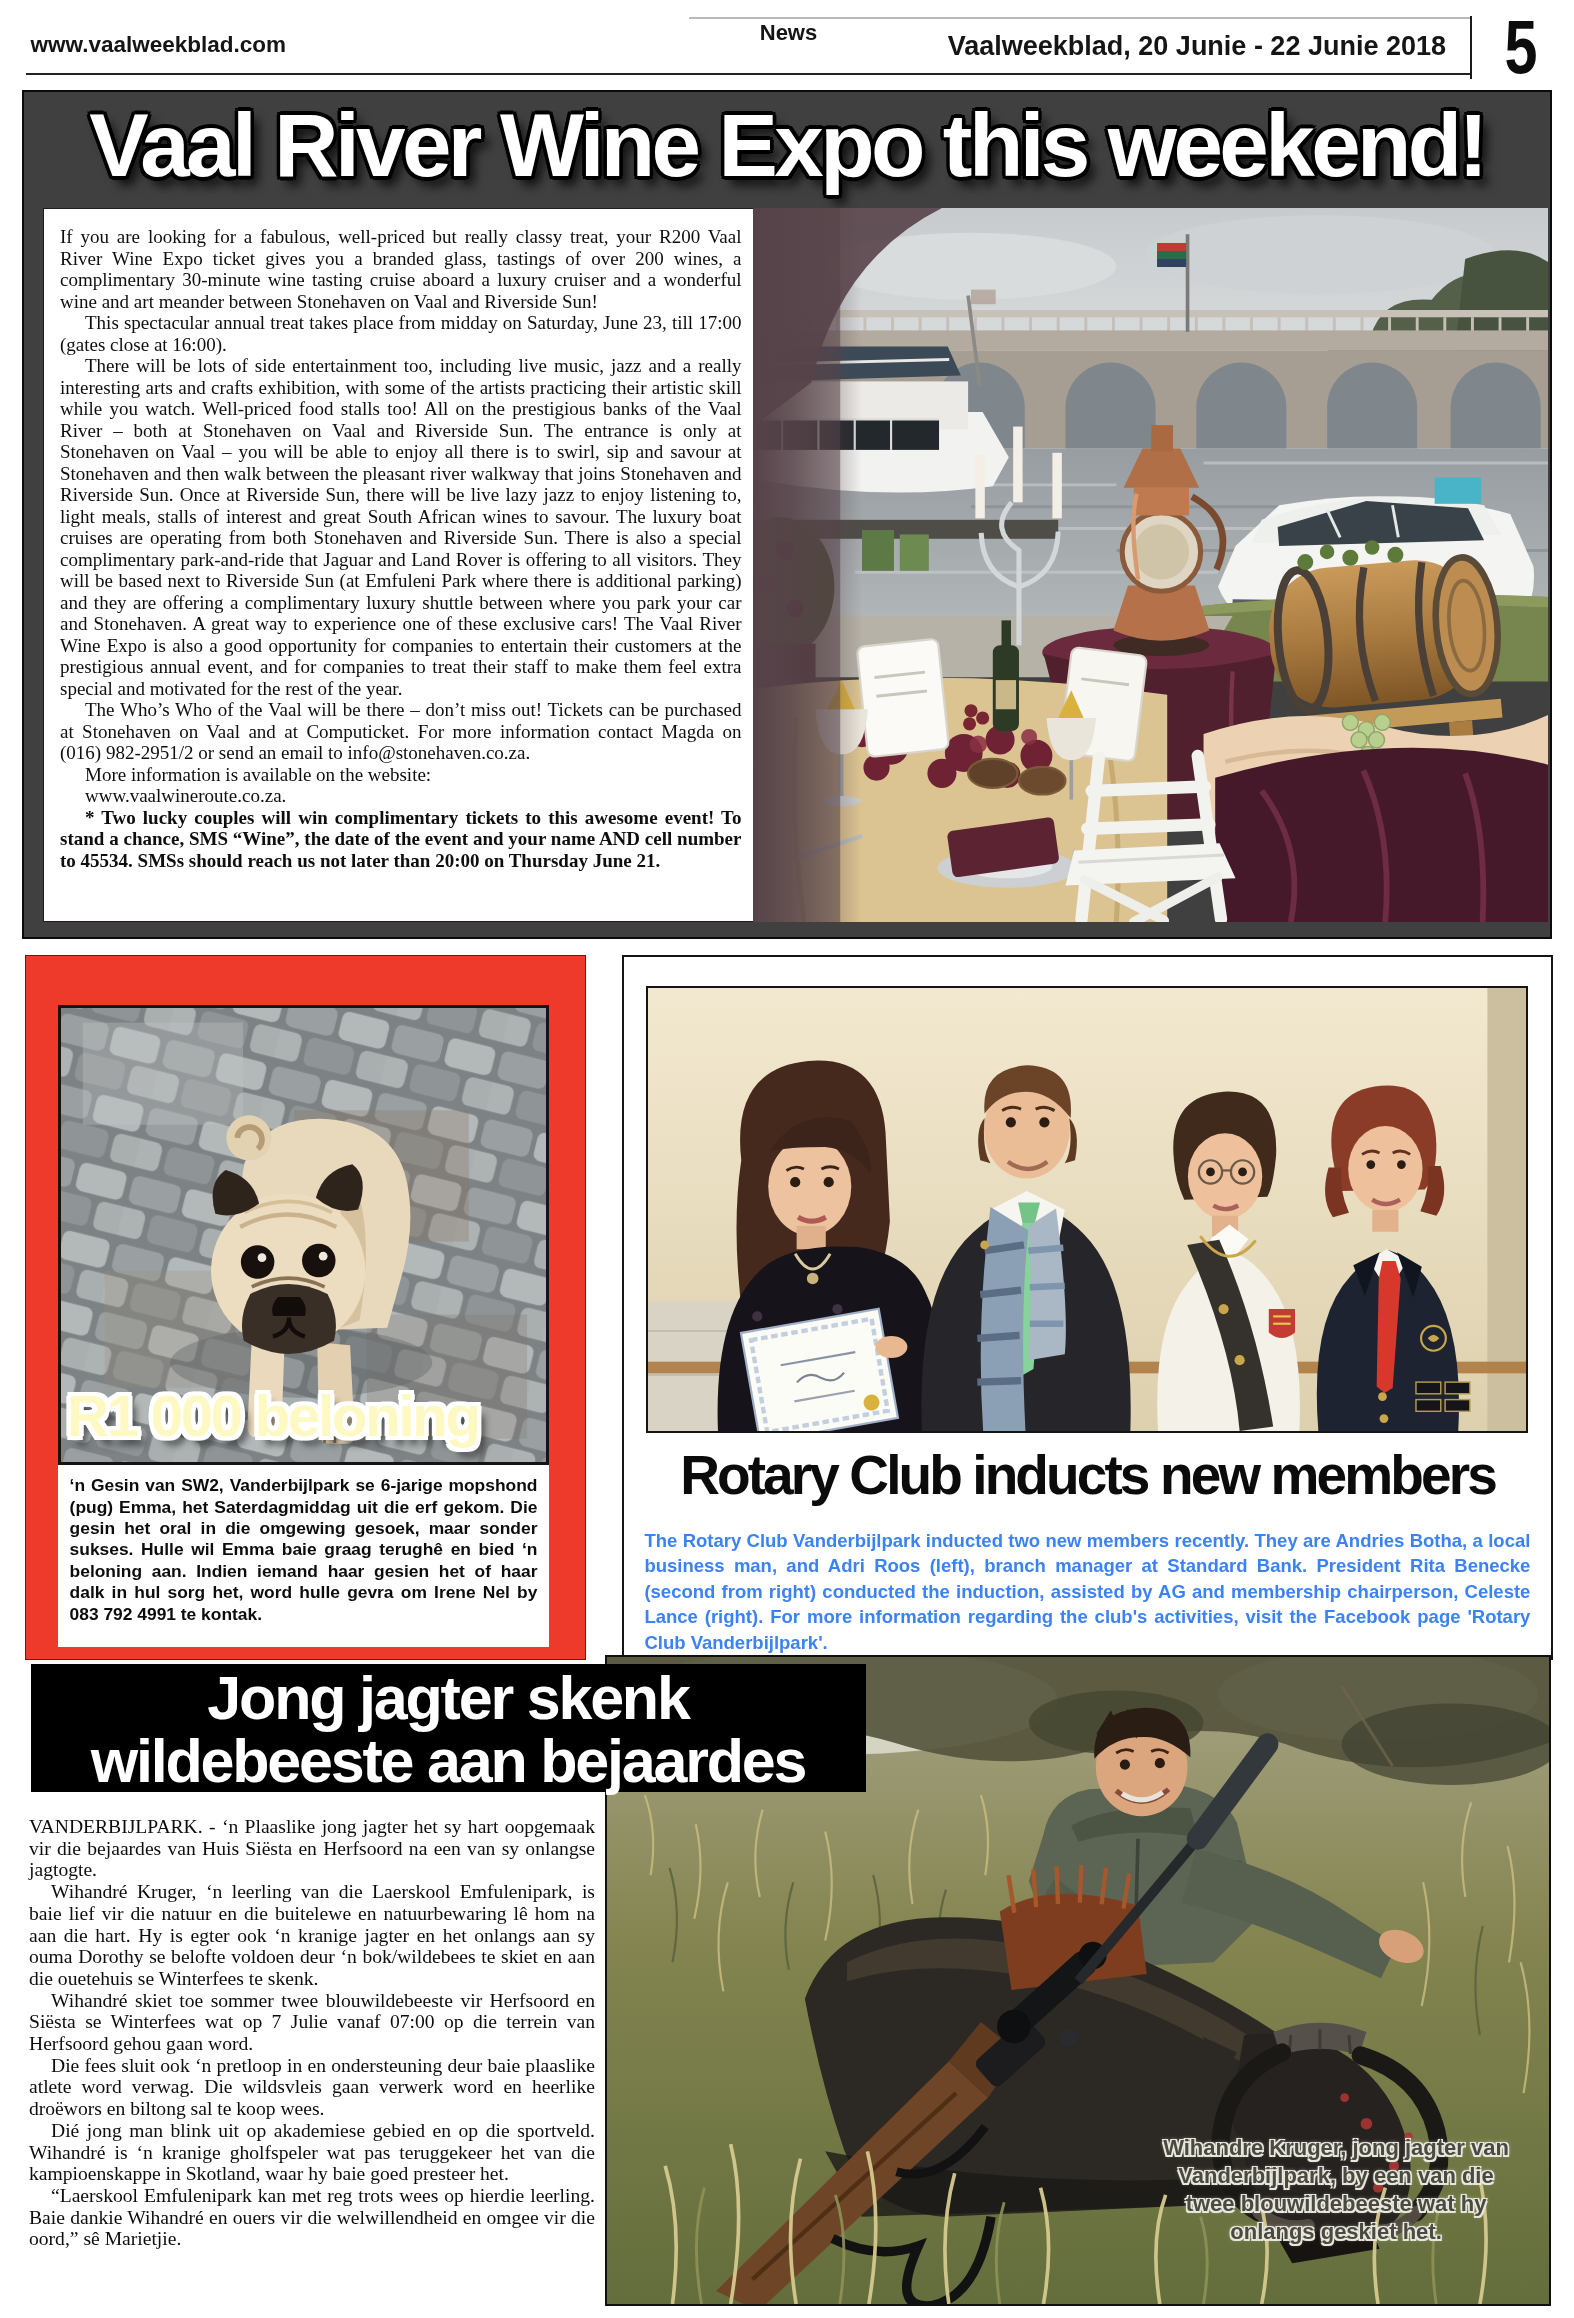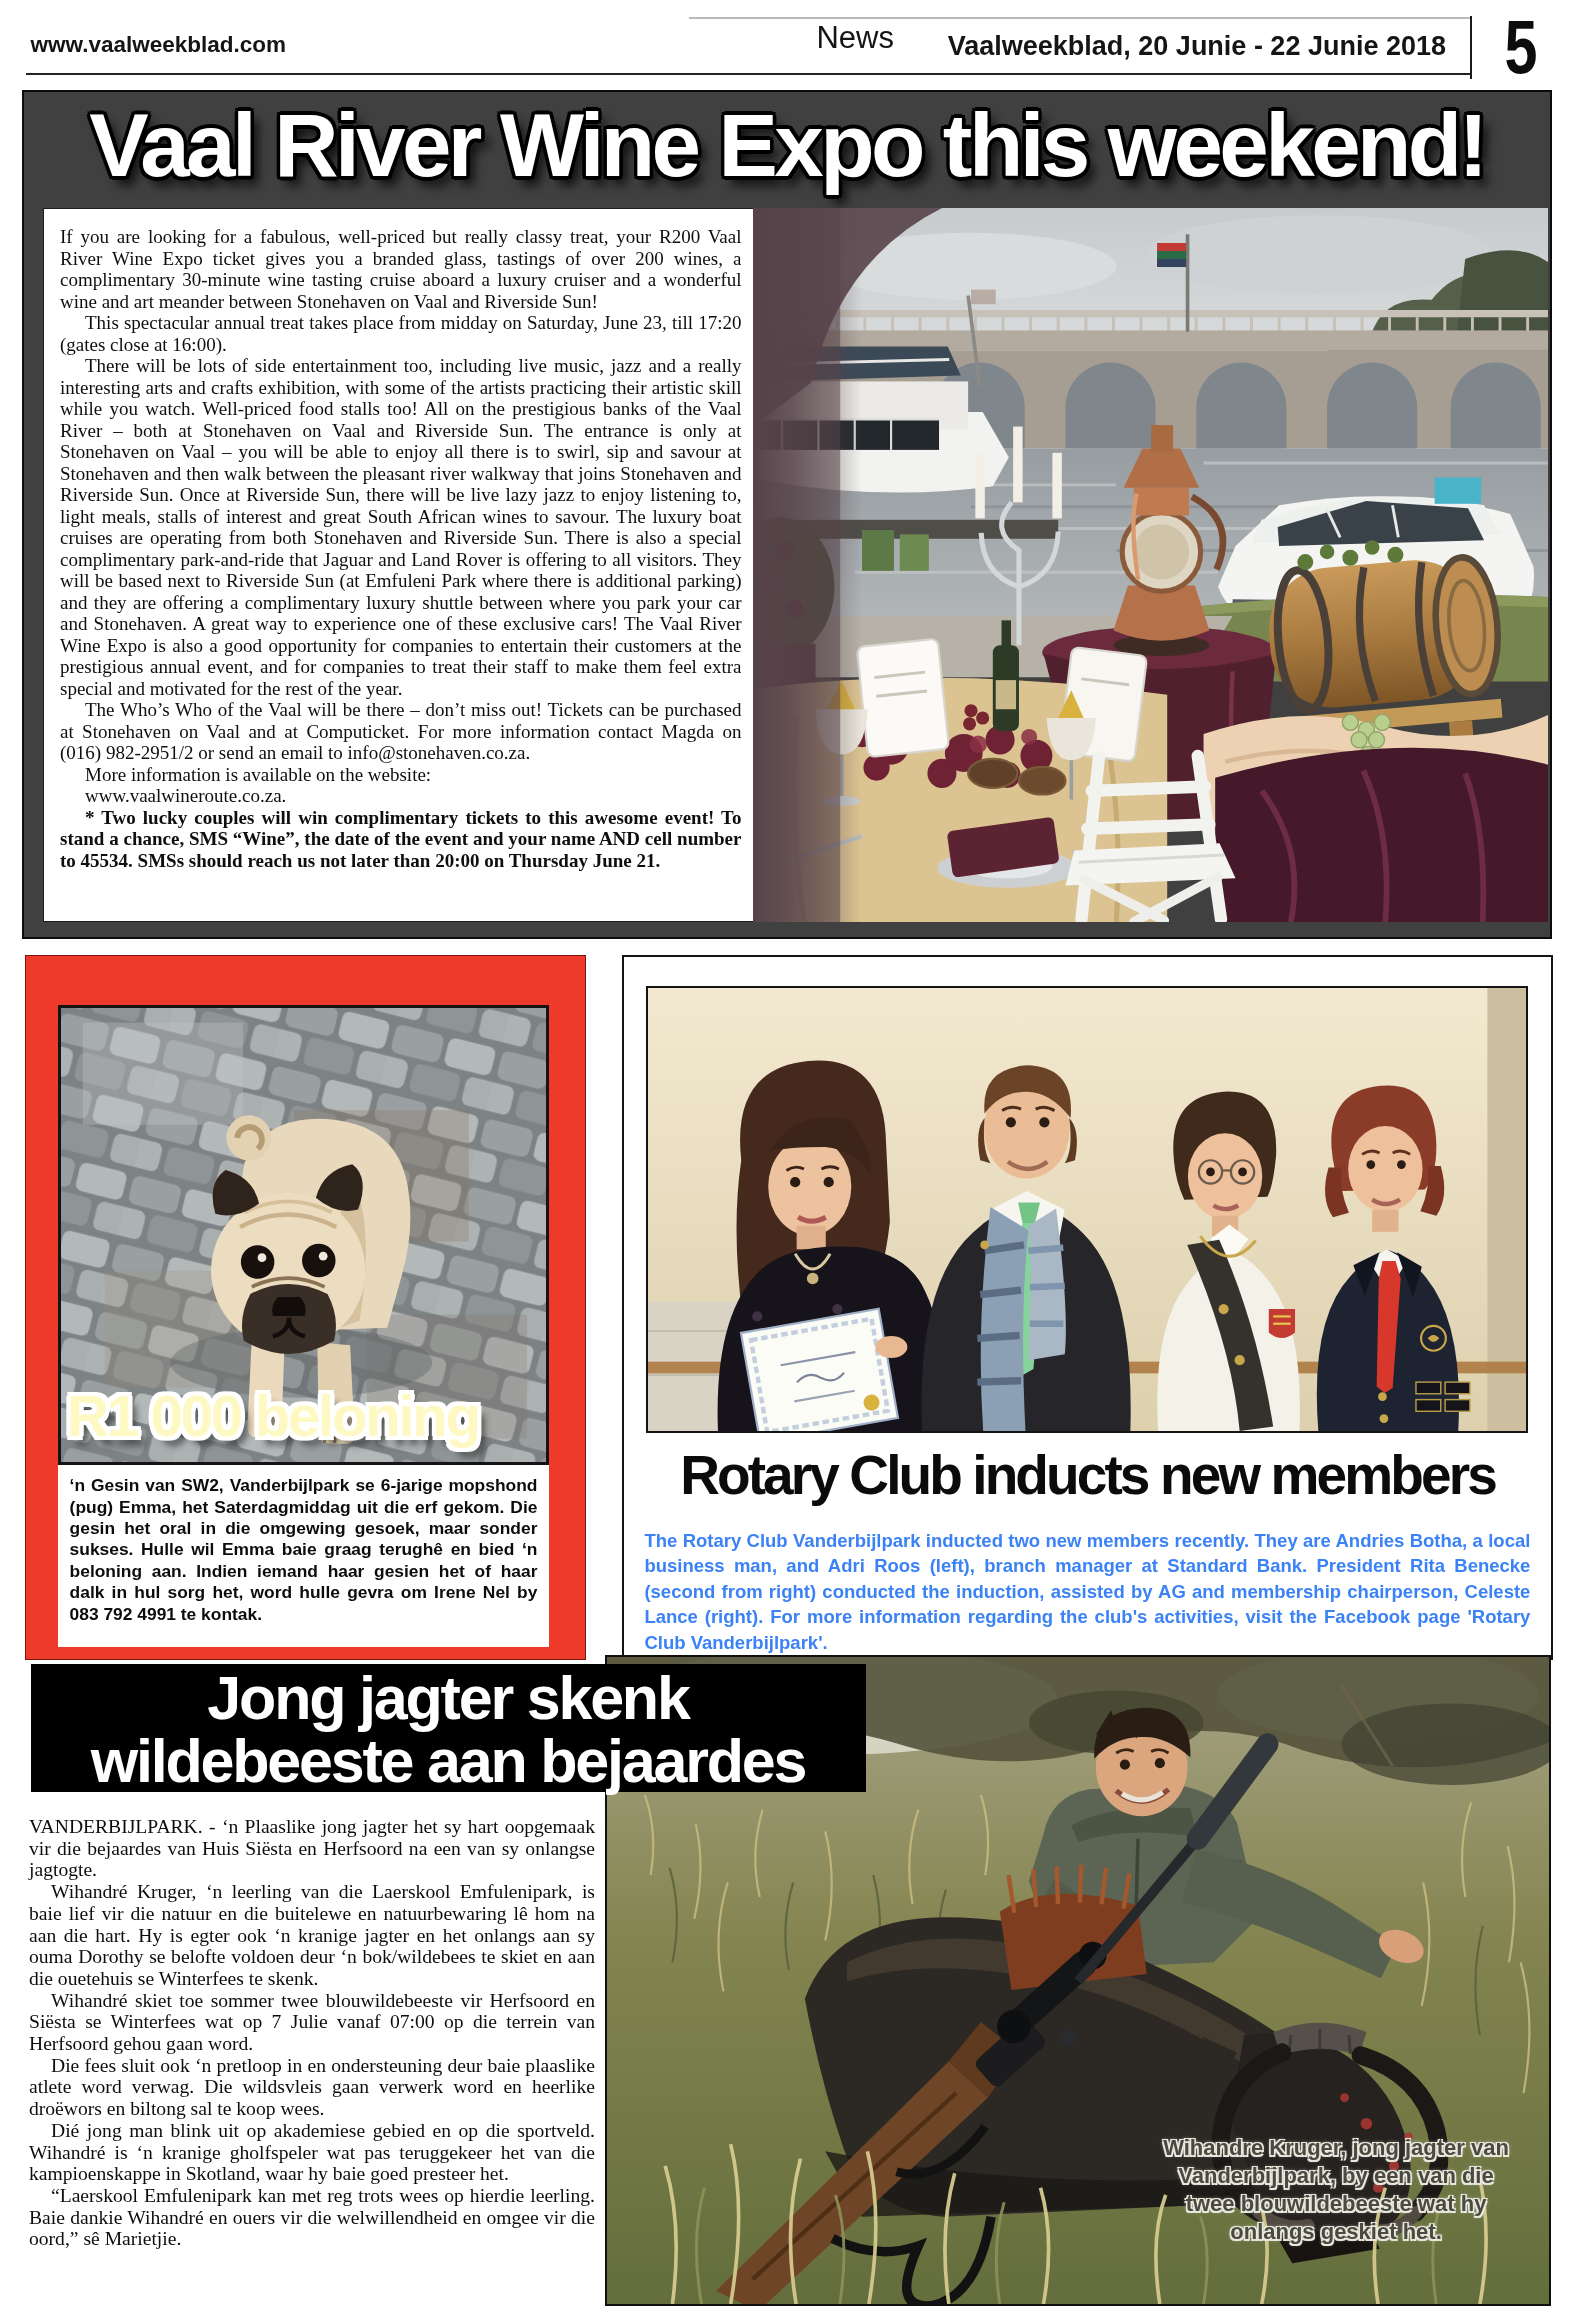--- a/index.html
+++ b/index.html
@@ -9,7 +9,7 @@
 
   
   .site-url{left:30.5px;top:32px;font-size:22.5px;font-weight:600;letter-spacing:0;color:#151515;}
-  .section-title{left:683px;top:20.4px;width:211px;text-align:right;font-size:31px;font-weight:400;color:#151515;}
+  .section-title{left:683px;top:20.4px;width:211px;text-align:center;font-size:22px;font-weight:700;color:#151515;}
   .edition{left:902px;top:30.5px;width:544px;text-align:right;font-size:27px;font-weight:600;color:#151515;}
   .header-rule{left:26px;top:73px;width:1444px;height:2.2px;background:#222;}
   .header-topline{left:689px;top:17.4px;width:782px;height:1.5px;background:#b9b9b9;}

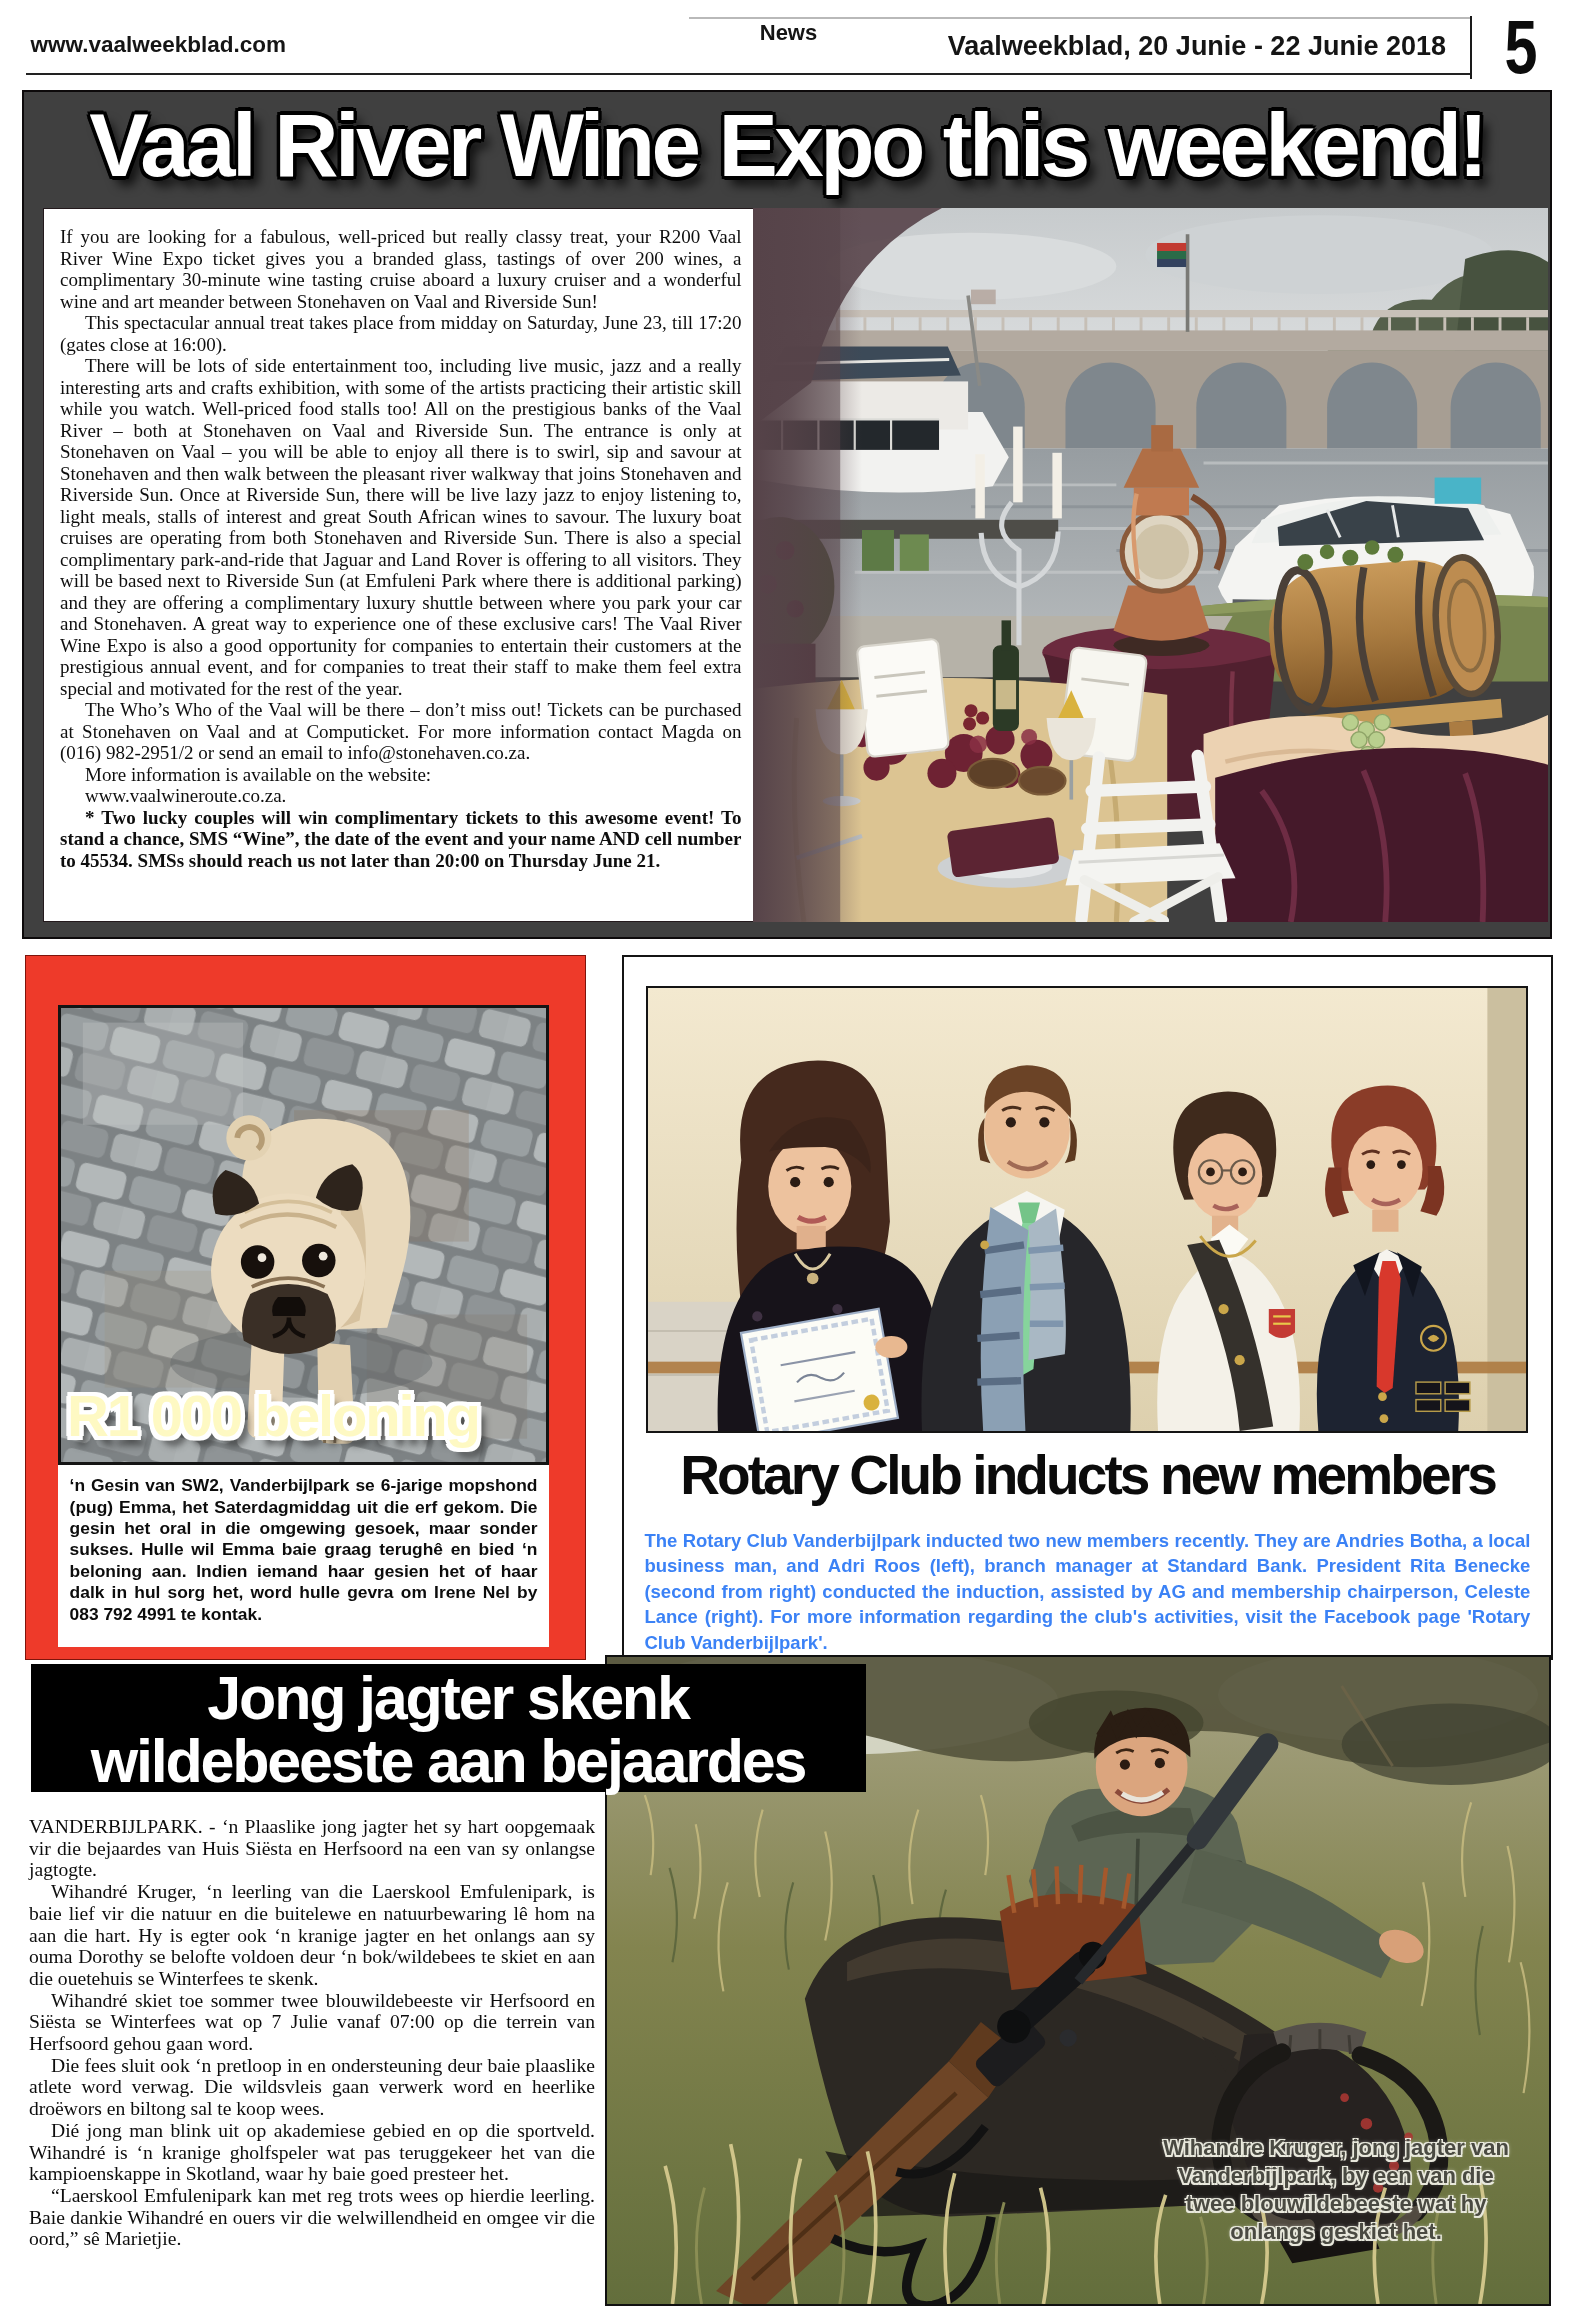--- a/index.html
+++ b/index.html
@@ -86,7 +86,7 @@
     <div class="abs wine-panel">
       <div>
           <p>If you are looking for a fabulous, well-priced but really classy treat, your R200 Vaal River Wine Expo ticket gives you a branded glass, tastings of over 200 wines, a complimentary 30-minute wine tasting cruise aboard a luxury cruiser and a wonderful wine and art meander between Stonehaven on Vaal and Riverside Sun!</p>
-          <p>This spectacular annual treat takes place from midday on Saturday, June 23, till 17:20 (gates close at 16:00).</p>
+          <p>This spectacular annual treat takes place from midday on Saturday, June 23, till 17:00 (gates close at 16:00).</p>
           <p>There will be lots of side entertainment too, including live music, jazz and a really interesting arts and crafts exhibition, with some of the artists practicing their artistic skill while you watch. Well-priced food stalls too! All on the prestigious banks of the Vaal River – both at Stonehaven on Vaal and Riverside Sun. The entrance is only at Stonehaven on Vaal – you will be able to enjoy all there is to swirl, sip and savour at Stonehaven and then walk between the pleasant river walkway that joins Stonehaven and Riverside Sun. Once at Riverside Sun, there will be live lazy jazz to enjoy listening to, light meals, stalls of interest and great South African wines to savour. The luxury boat cruises are operating from both Stonehaven and Riverside Sun. There is also a special complimentary park-and-ride that Jaguar and Land Rover is offering to all visitors. They will be based next to Riverside Sun (at Emfuleni Park where there is additional parking) and they are offering a complimentary luxury shuttle between where you park your car and Stonehaven. A great way to experience one of these exclusive cars! The Vaal River Wine Expo is also a good opportunity for companies to entertain their customers at the prestigious annual event, and for companies to treat their staff to make them feel extra special and motivated for the rest of the year.</p>
           <p>The Who’s Who of the Vaal will be there – don’t miss out! Tickets can be purchased at Stonehaven on Vaal and at Computicket. For more information contact Magda on (016) 982-2951/2 or send an email to info@stonehaven.co.za.</p>
           <p>More information is available on the website:</p>

